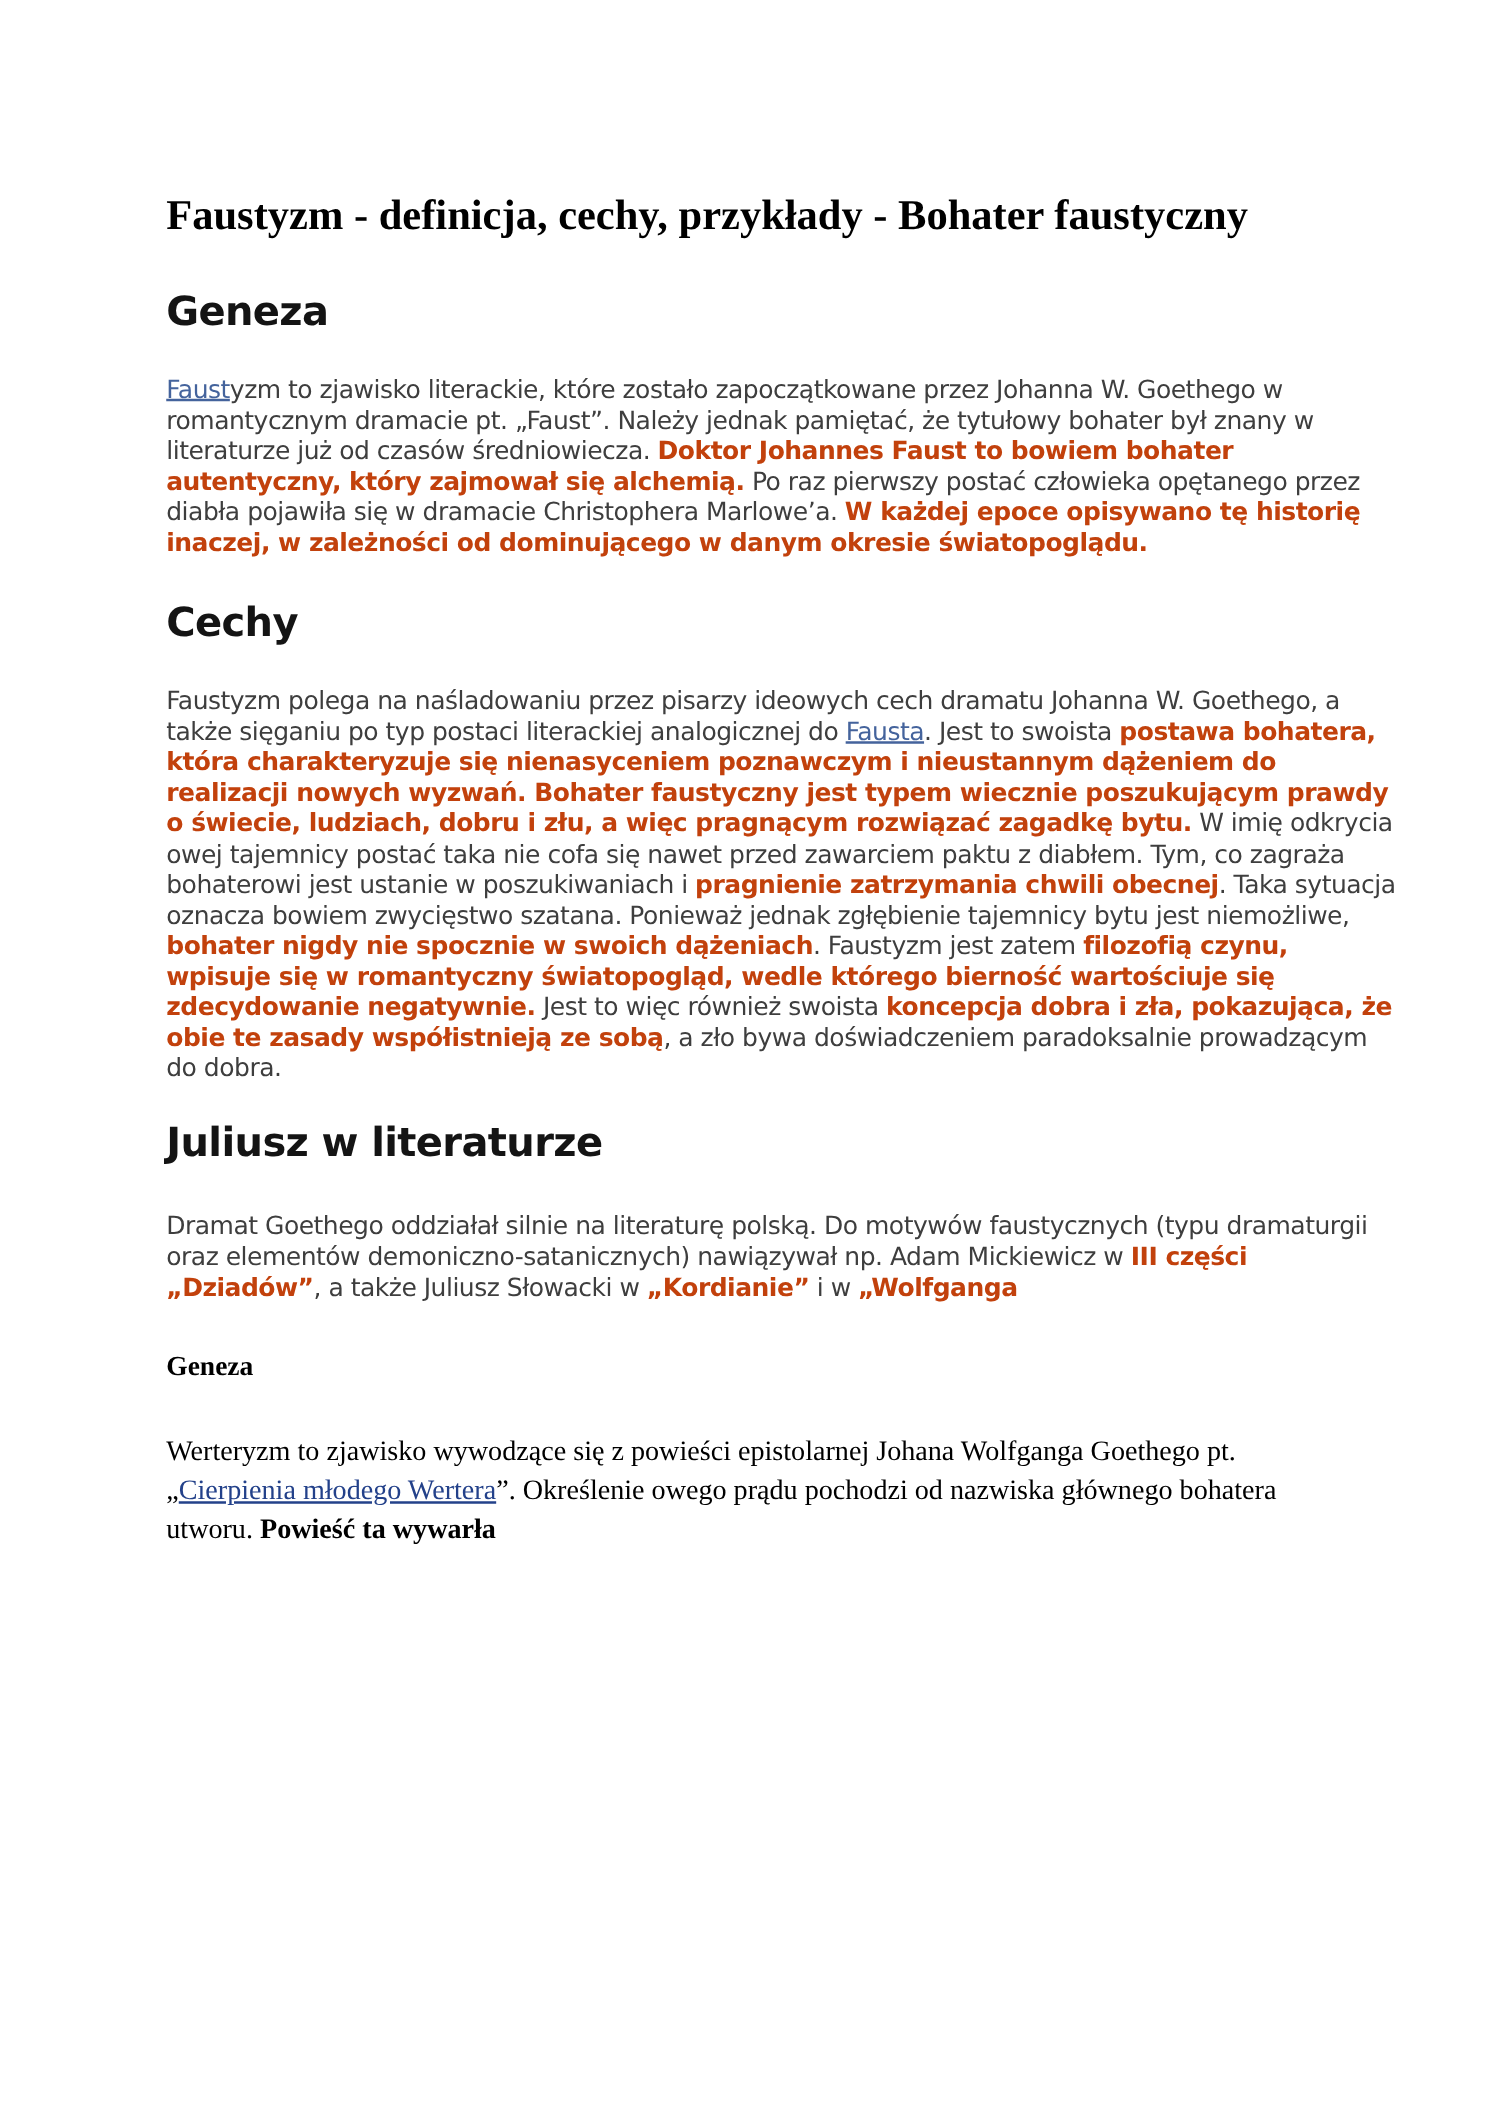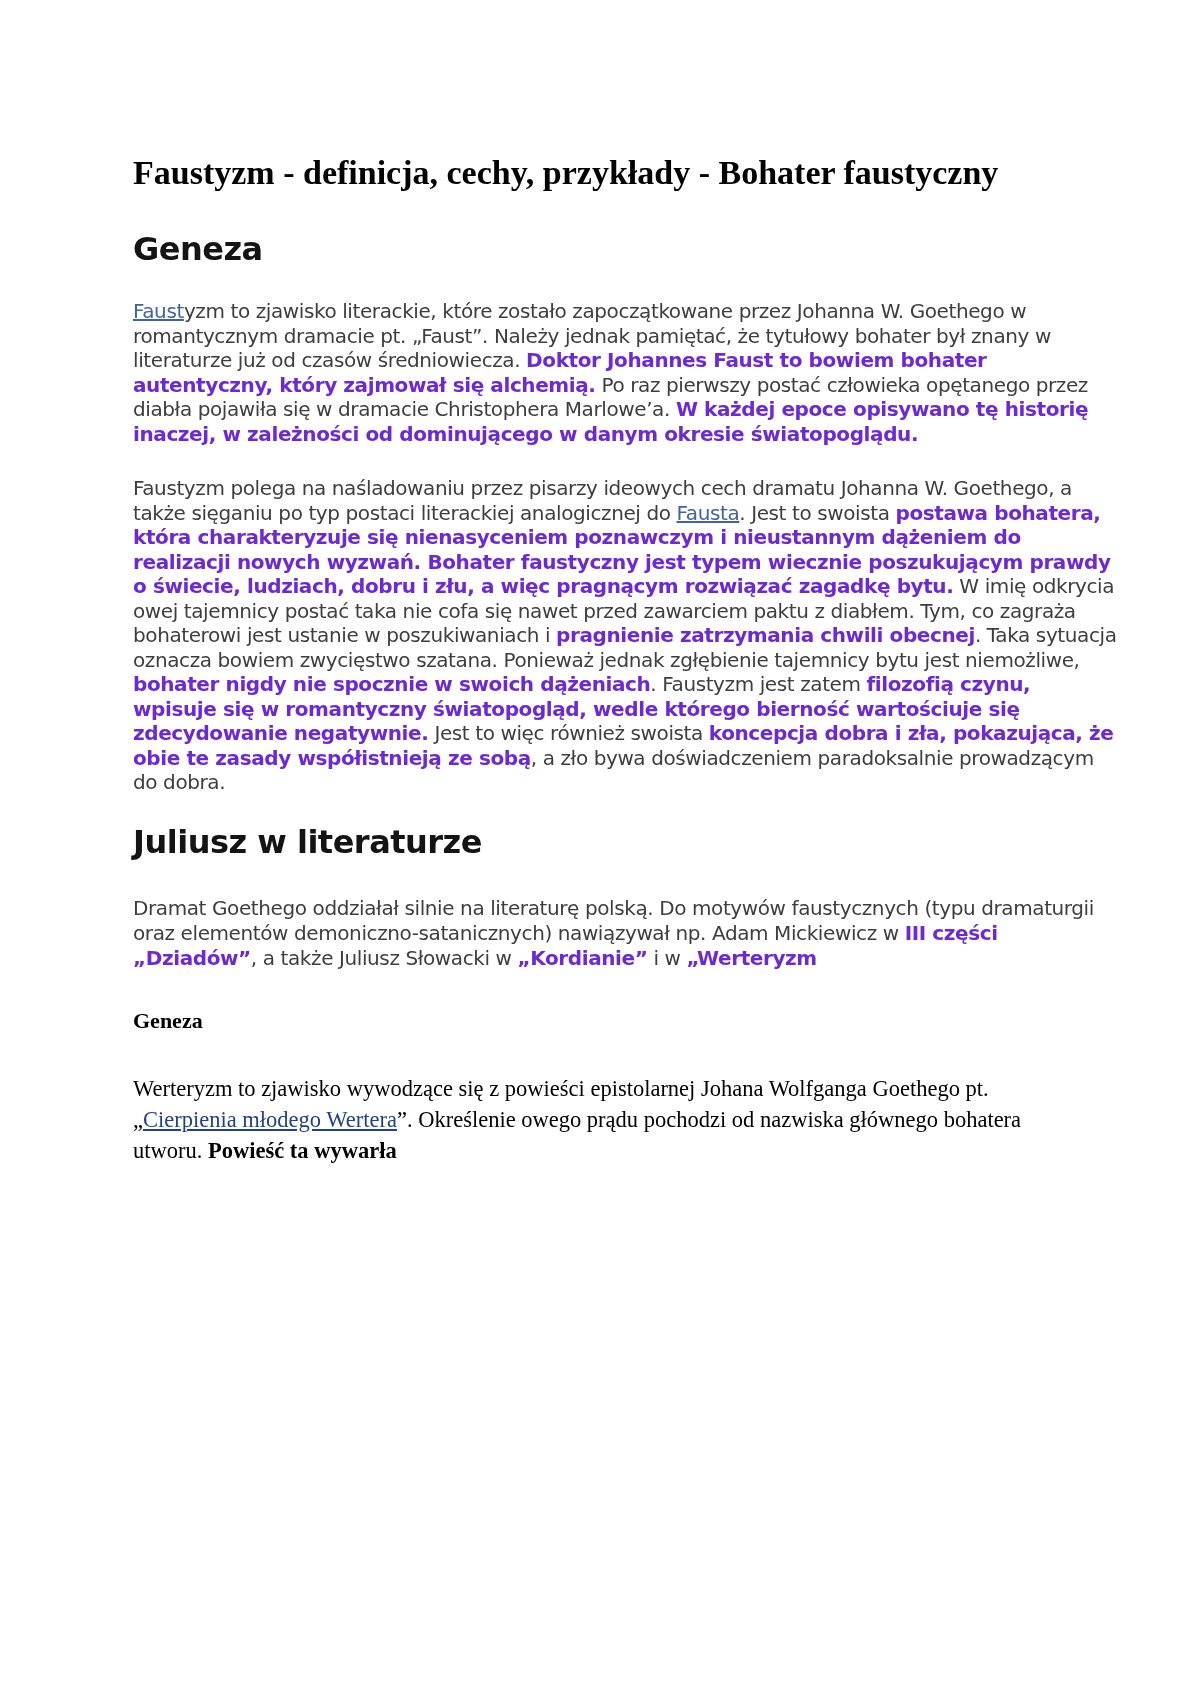--- a/index.html
+++ b/index.html
@@ -55,7 +55,7 @@
   .p1{margin-top:30px;}
   .p2{margin-top:30px;}
   .p3{margin-top:34px;line-height:25px;}
-  .p-sans .b{font-weight:bold;color:#6d28d9;}
+  .p-sans .b{font-weight:bold;color:#c2410c;}
   .p-sans a.lnk{color:var(--link-sans);text-decoration:underline;}
   
   .doc-title2{

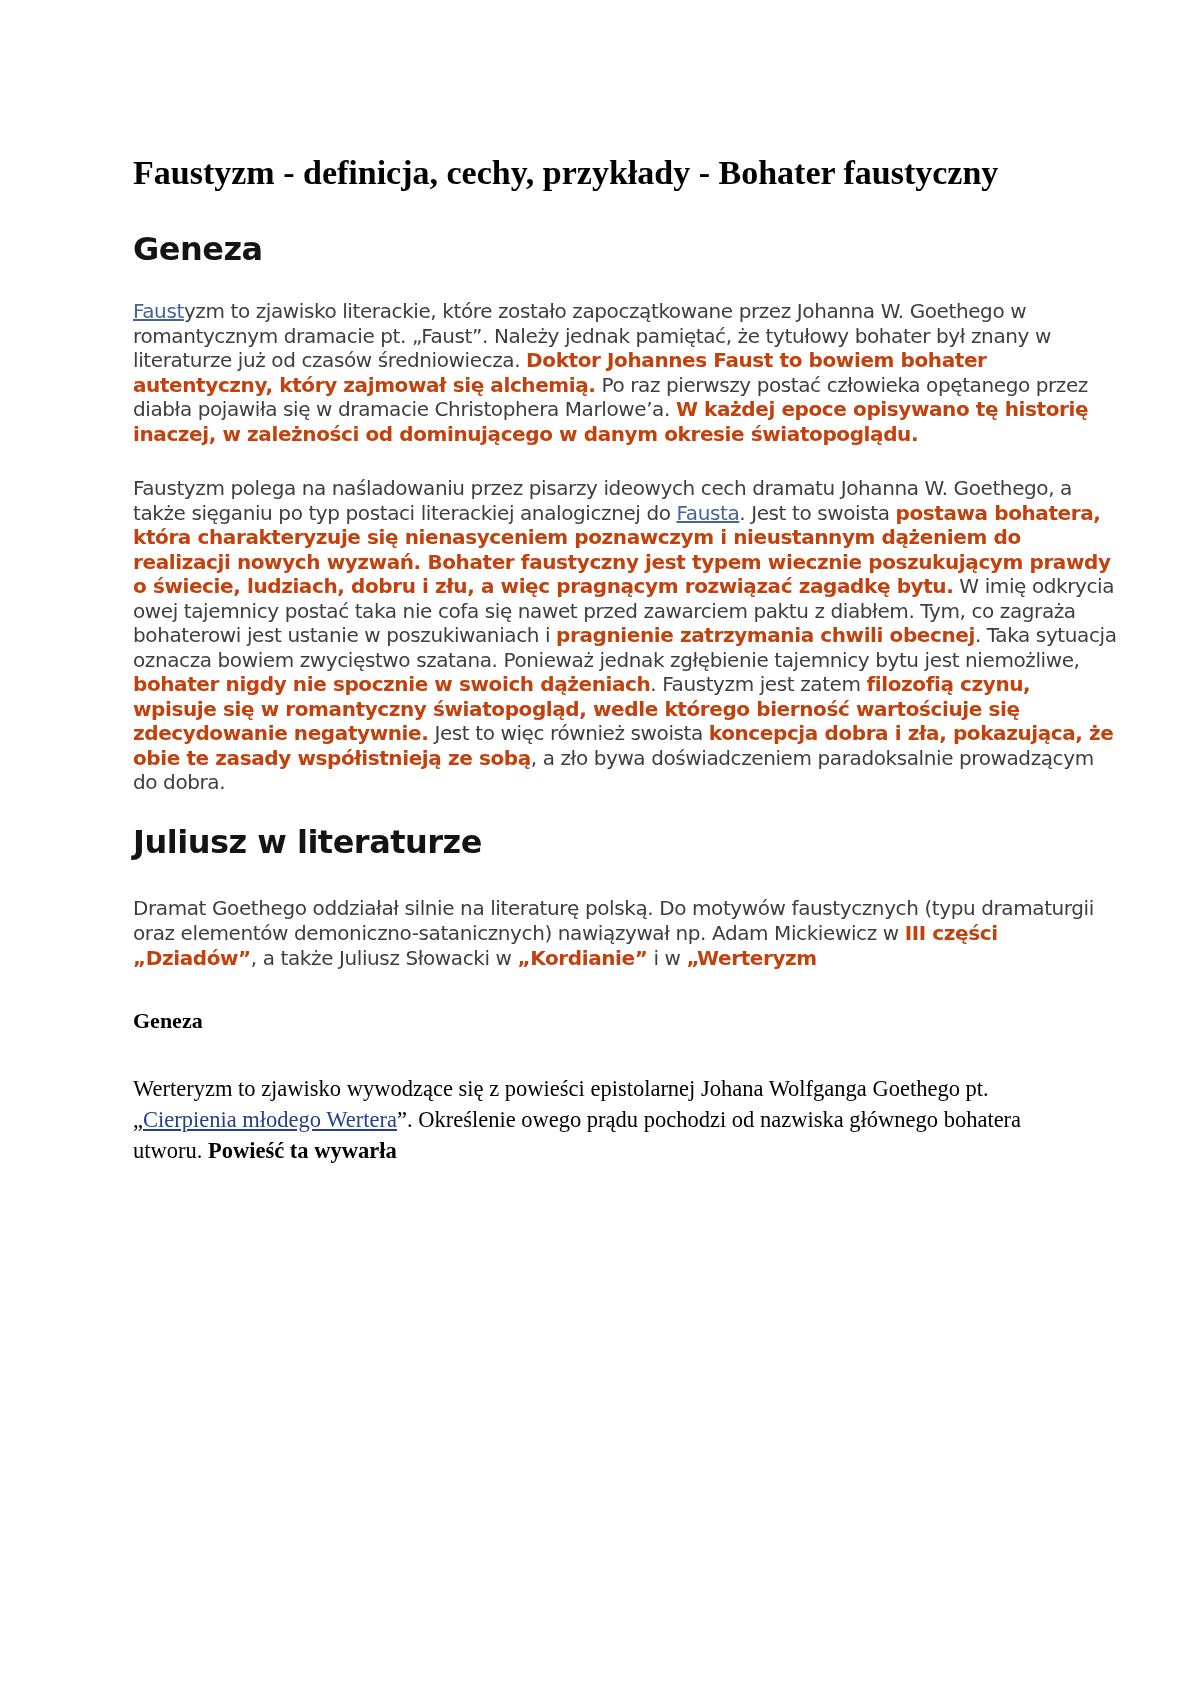--- a/index.html
+++ b/index.html
@@ -98,6 +98,7 @@
 
     <p class="p-sans p1"><a class="lnk" href="#">Faust</a><span>yzm to zjawisko literackie, które zostało zapoczątkowane przez Johanna W. Goethego w romantycznym dramacie pt. „Faust”. Należy jednak pamiętać, że tytułowy bohater był znany w literaturze już od czasów średniowiecza. </span><span class="b">Doktor Johannes Faust to bowiem bohater autentyczny, który zajmował się alchemią.</span><span> Po raz pierwszy postać człowieka opętanego przez diabła pojawiła się w dramacie Christophera Marlowe’a. </span><span class="b">W każdej epoce opisywano tę historię inaczej, w zależności od dominującego w danym okresie światopoglądu.</span></p>
 
+    <h2 class="h-sans h-cechy">Cechy</h2>
 
     <p class="p-sans p2"><span>Faustyzm polega na naśladowaniu przez pisarzy ideowych cech dramatu Johanna W. Goethego, a także sięganiu po typ postaci literackiej analogicznej do </span><a class="lnk" href="#">Fausta</a><span>. Jest to swoista </span><span class="b">postawa bohatera, która charakteryzuje się nienasyceniem poznawczym i nieustannym dążeniem do realizacji nowych wyzwań. Bohater faustyczny jest typem wiecznie poszukującym prawdy o świecie, ludziach, dobru i złu, a więc pragnącym rozwiązać zagadkę bytu.</span><span> W imię odkrycia owej tajemnicy postać taka nie cofa się nawet przed zawarciem paktu z diabłem. Tym, co zagraża bohaterowi jest ustanie w poszukiwaniach i </span><span class="b">pragnienie zatrzymania chwili obecnej</span><span>. Taka sytuacja oznacza bowiem zwycięstwo szatana. Ponieważ jednak zgłębienie tajemnicy bytu jest niemożliwe, </span><span class="b">bohater nigdy nie spocznie w swoich dążeniach</span><span>. Faustyzm jest zatem </span><span class="b">filozofią czynu, wpisuje się w romantyczny światopogląd, wedle którego bierność wartościuje się zdecydowanie negatywnie.</span><span> Jest to więc również swoista </span><span class="b">koncepcja dobra i zła, pokazująca, że obie te zasady współistnieją ze sobą</span><span>, a zło bywa doświadczeniem paradoksalnie prowadzącym do dobra.</span></p>
 

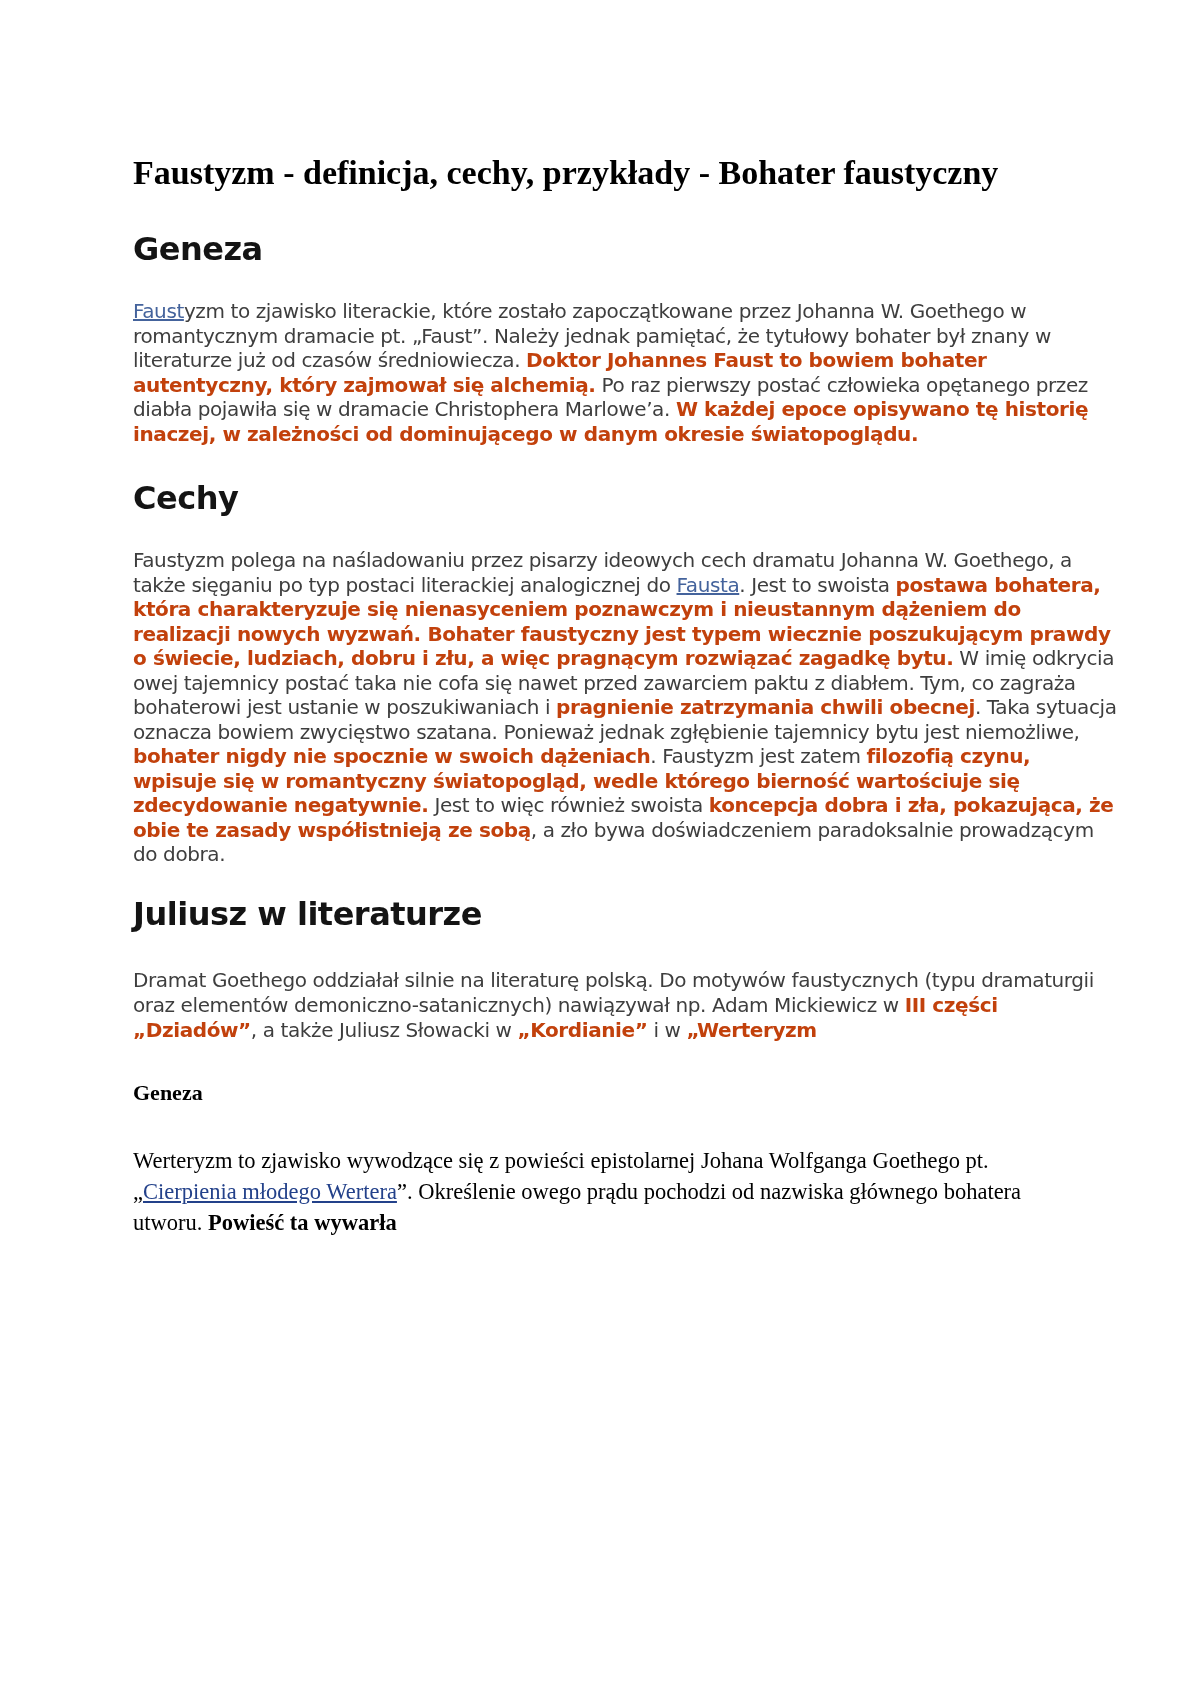--- a/index.html
+++ b/index.html
@@ -104,7 +104,7 @@
 
     <h2 class="h-sans h-lit">Juliusz w literaturze</h2>
 
-    <p class="p-sans p3"><span>Dramat Goethego oddziałał silnie na literaturę polską. Do motywów faustycznych (typu dramaturgii oraz elementów demoniczno-satanicznych) nawiązywał np. Adam Mickiewicz w </span><span class="b">III części „Dziadów”</span><span>, a także Juliusz Słowacki w </span><span class="b">„Kordianie”</span><span> i w </span><span class="b">„Werteryzm</span></p>
+    <p class="p-sans p3"><span>Dramat Goethego oddziałał silnie na literaturę polską. Do motywów faustycznych (typu dramaturgii oraz elementów demoniczno-satanicznych) nawiązywał np. Adam Mickiewicz w </span><span class="b">III części „Dziadów”</span><span>, a także Juliusz Słowacki w </span><span class="b">„Kordianie”</span><span> i w </span><span class="b">„Wolfganga</span></p>
 
 
     <h3 class="h-geneza2">Geneza</h3>

